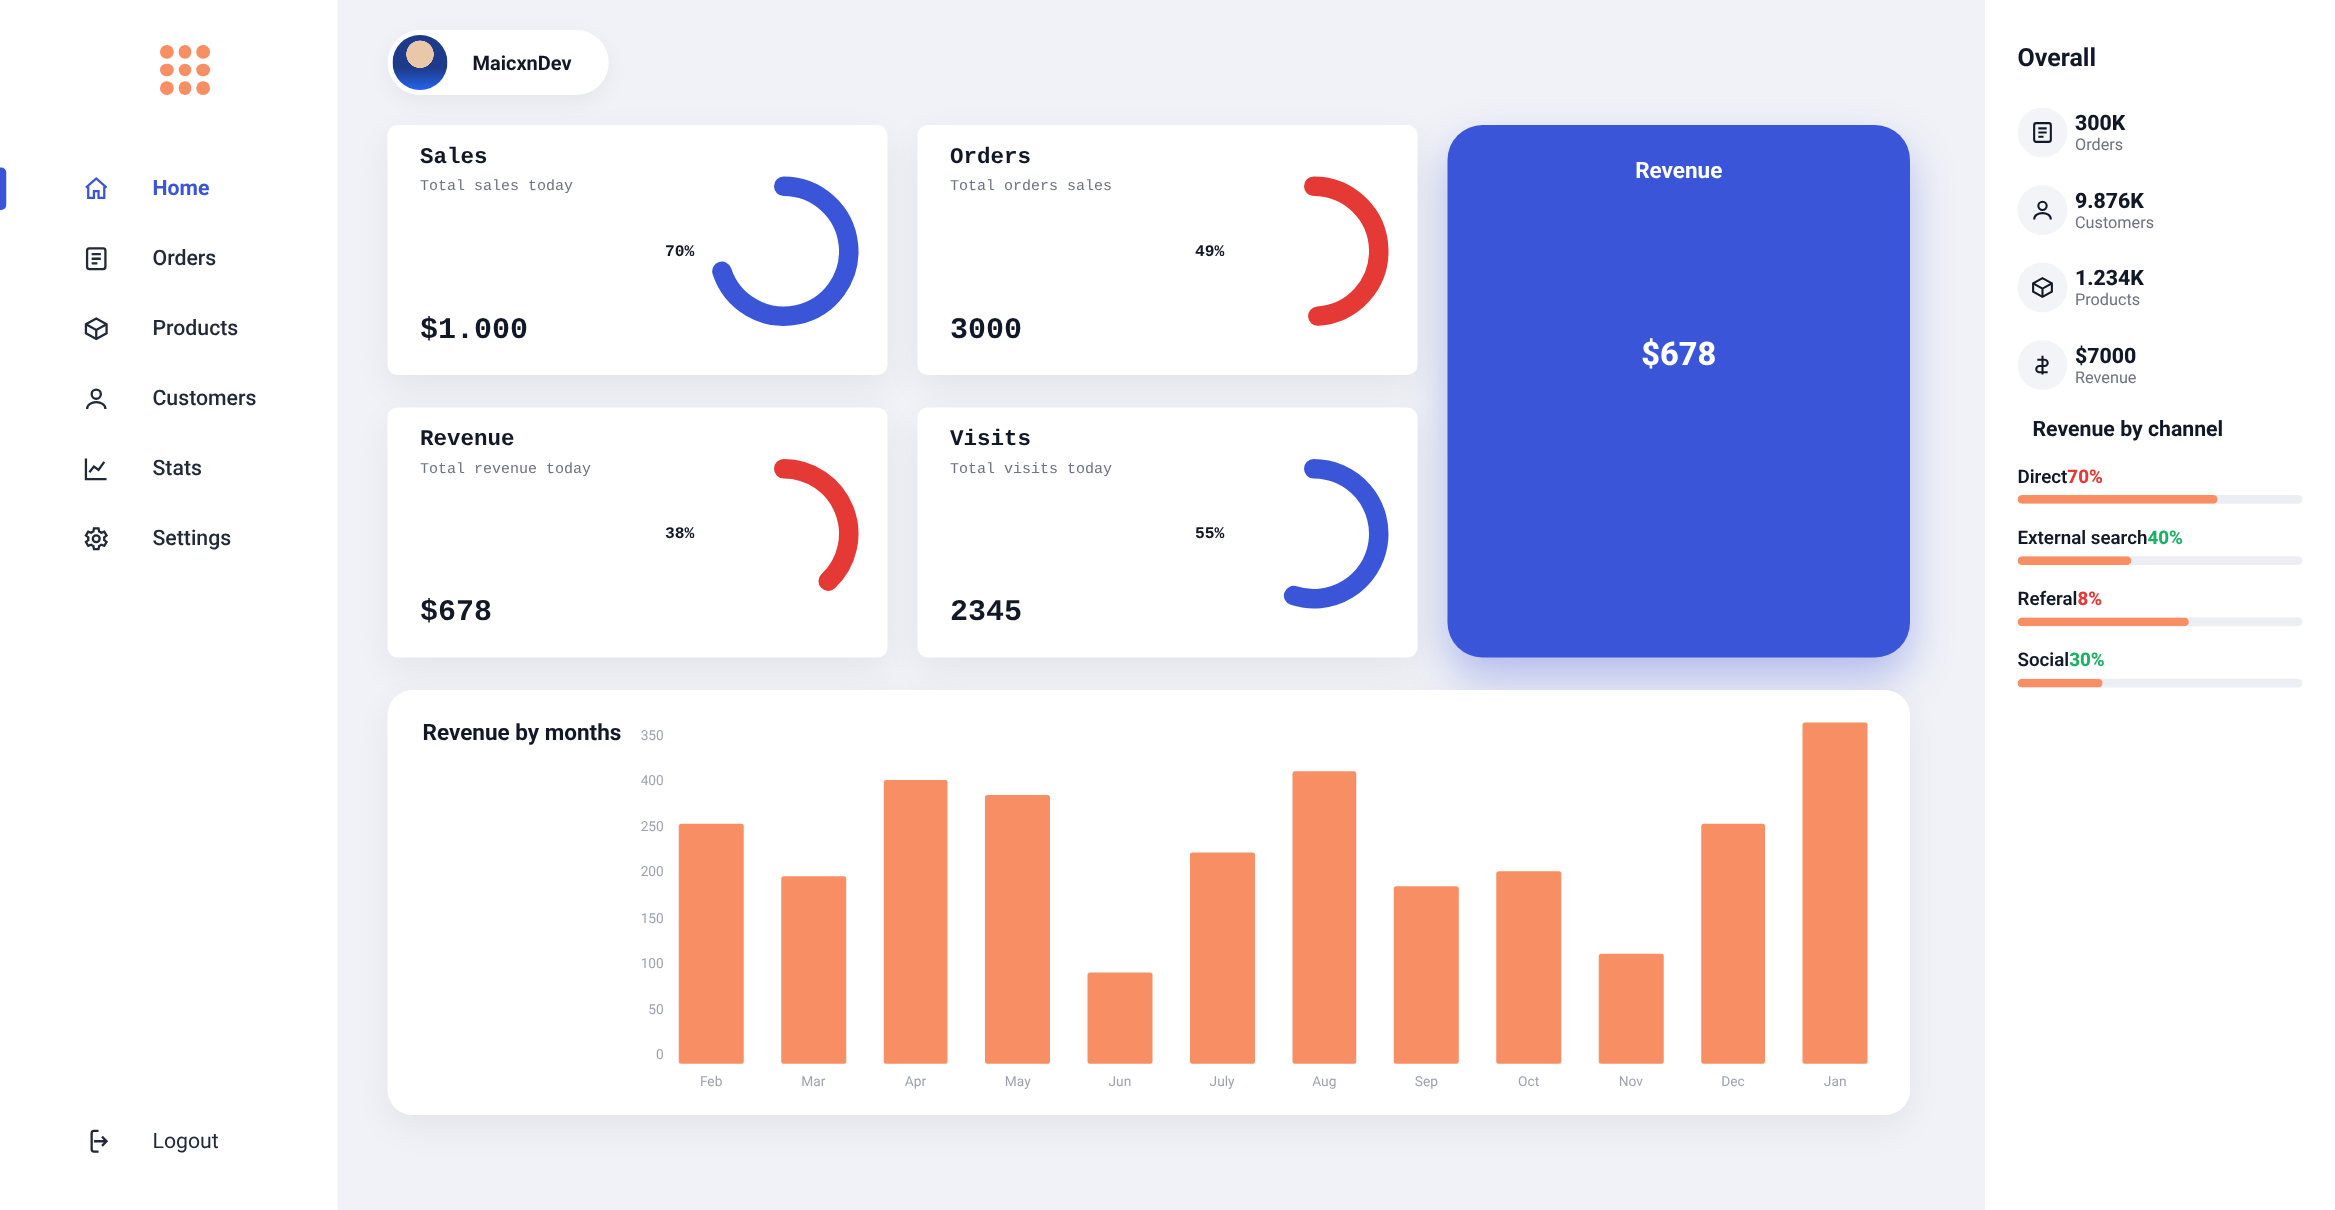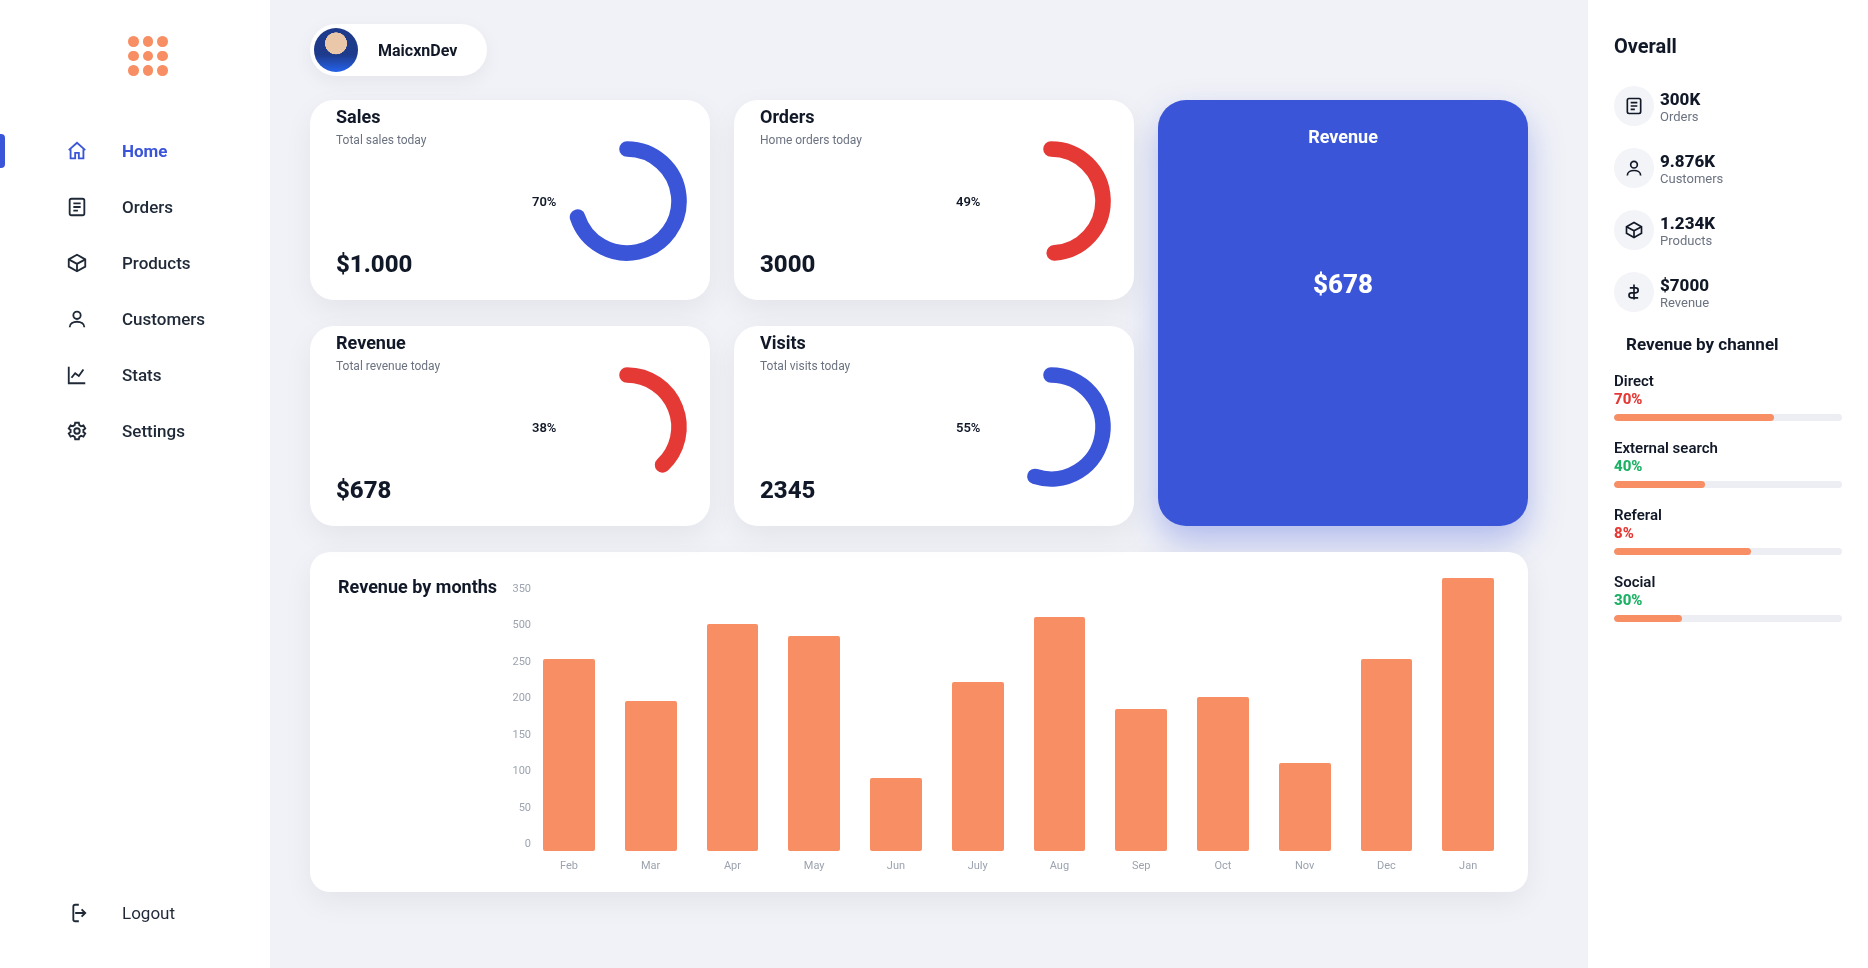--- a/index.html
+++ b/index.html
@@ -89,9 +89,9 @@
     align-items:start;
   }
   .card {
-    background:#fff; border-radius:24px; padding:6px 26px 24px;
+    background:#fff; border-radius:8px; padding:16px 26px 24px;
     box-shadow: 0 10px 30px rgba(17,24,39,.06);
-    height: 200px; position:relative;
+    height: 200px; position:relative;font-family:Liberation Mono, monospace;
   }
   .card h3 { margin:0 0 6px; font-size:18px; font-weight:700; }
   .card .sub { font-size:12px; color:var(--muted); }

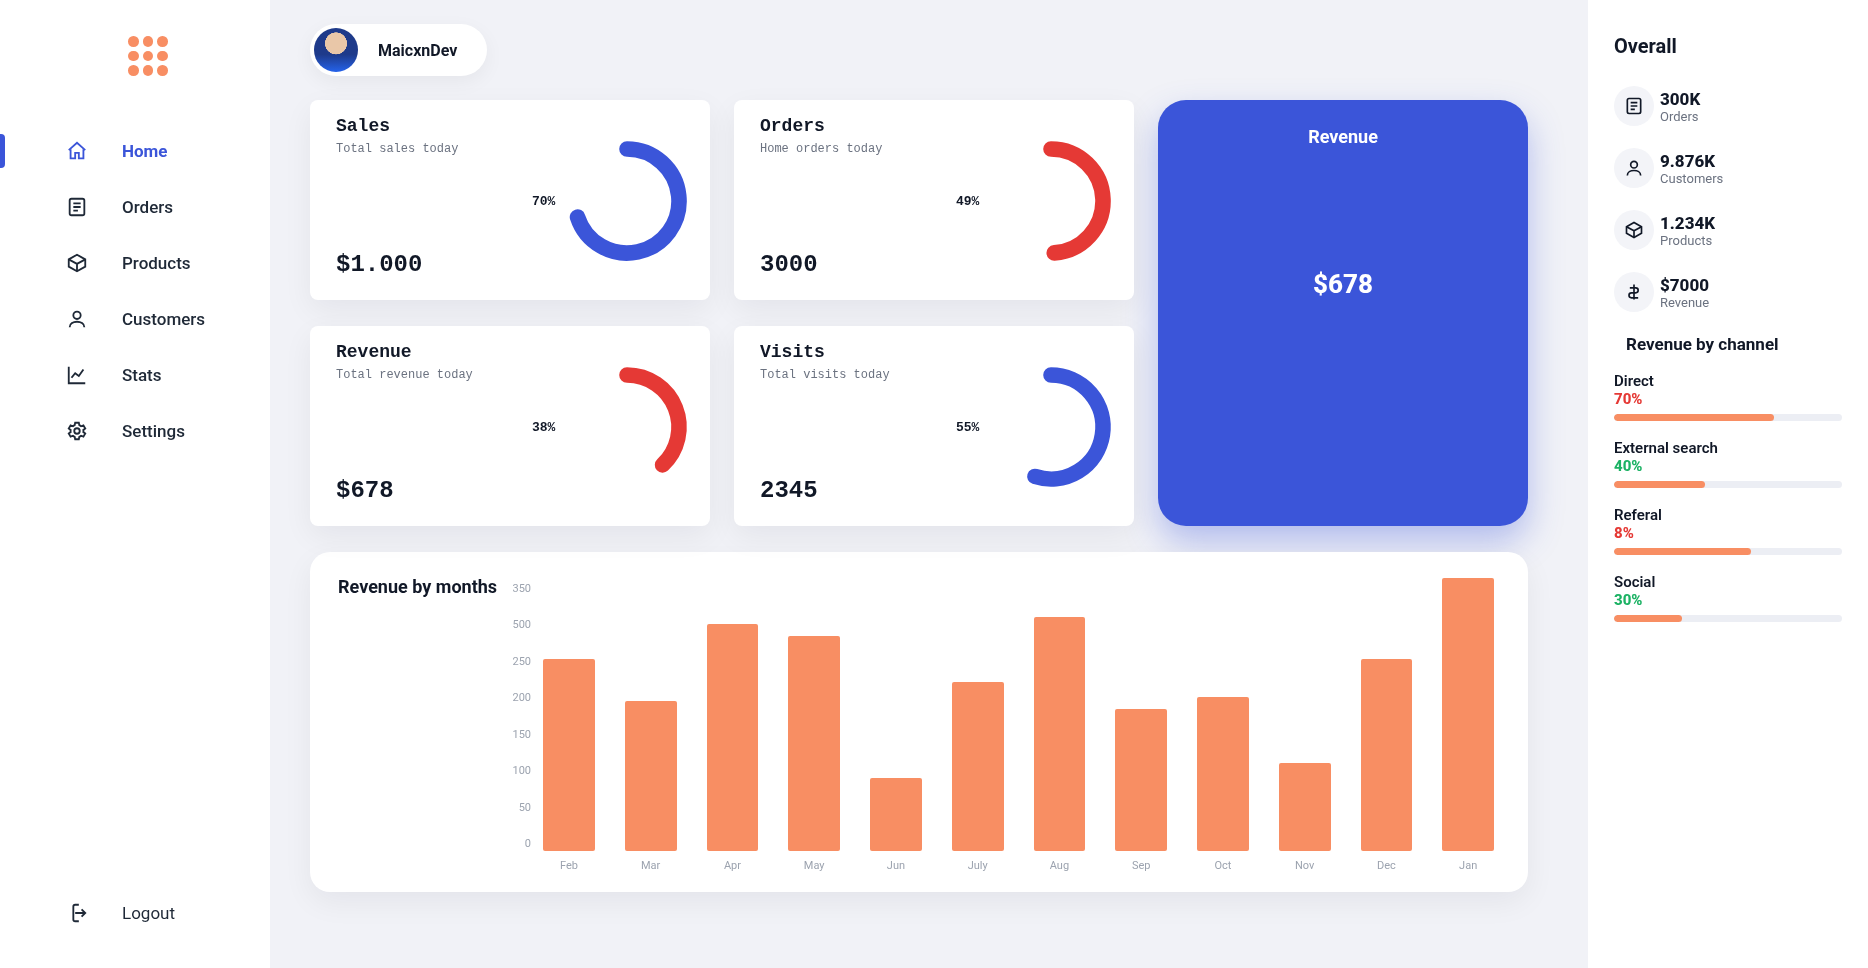--- a/index.html
+++ b/index.html
@@ -244,7 +244,7 @@
         </div>
       <div class="card">
     <h3>Orders</h3>
-    <div class="sub">Home orders today</div>
+    <div class="sub">Total orders sales</div>
     <div class="val">3000</div>
     <div class="donut-wrap">
       <span class="donut-label">49%</span>

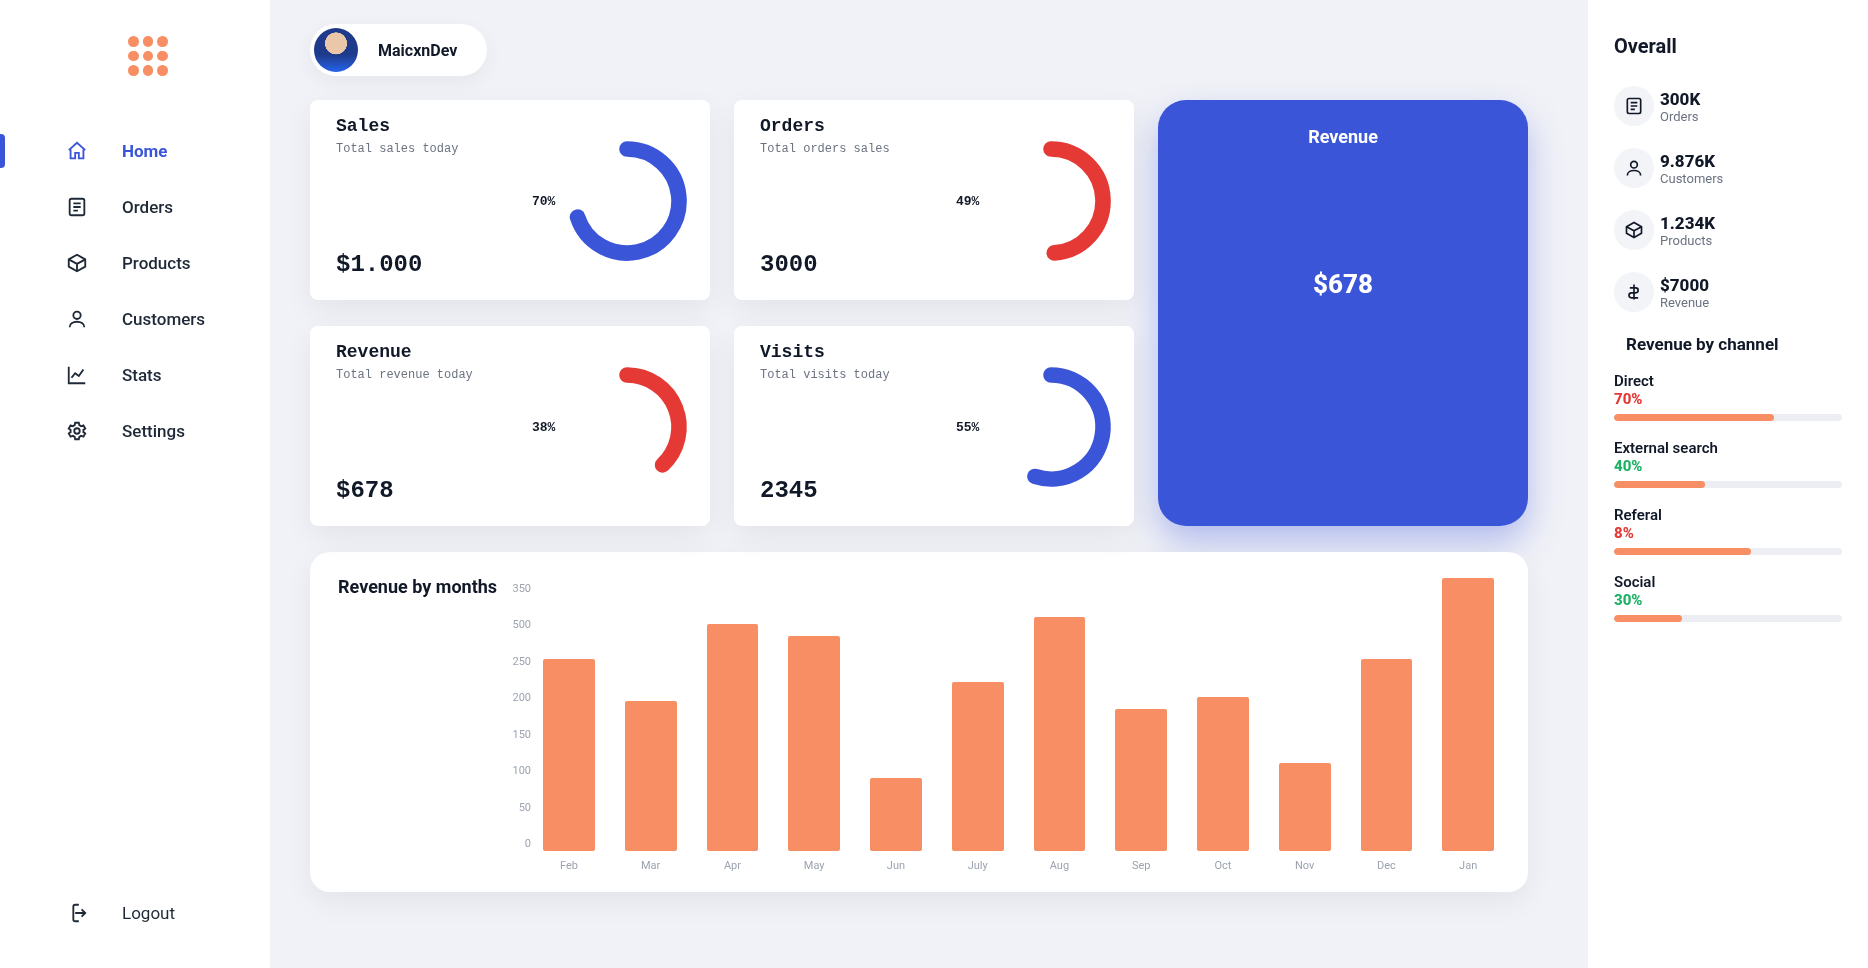--- a/index.html
+++ b/index.html
@@ -145,7 +145,7 @@
 
   .right h3 { margin: 22px 12px 18px; font-size:17px; font-weight:700; }
   .ch { margin-bottom:18px; }
-  .ch .row { display:flex; justify-content:flex-start; font-size:15px; font-weight:600; margin-bottom:6px;flex-direction:column;}
+  .ch .row { display:flex; justify-content:flex-start; font-size:15px; font-weight:600; margin-bottom:6px;}
   .ch .row .pct.red   { color: var(--red);  font-weight:800;}
   .ch .row .pct.green { color: var(--green);font-weight:800;}
   .ch .track { height:7px; background:#eceef4; border-radius:6px; overflow:hidden;}

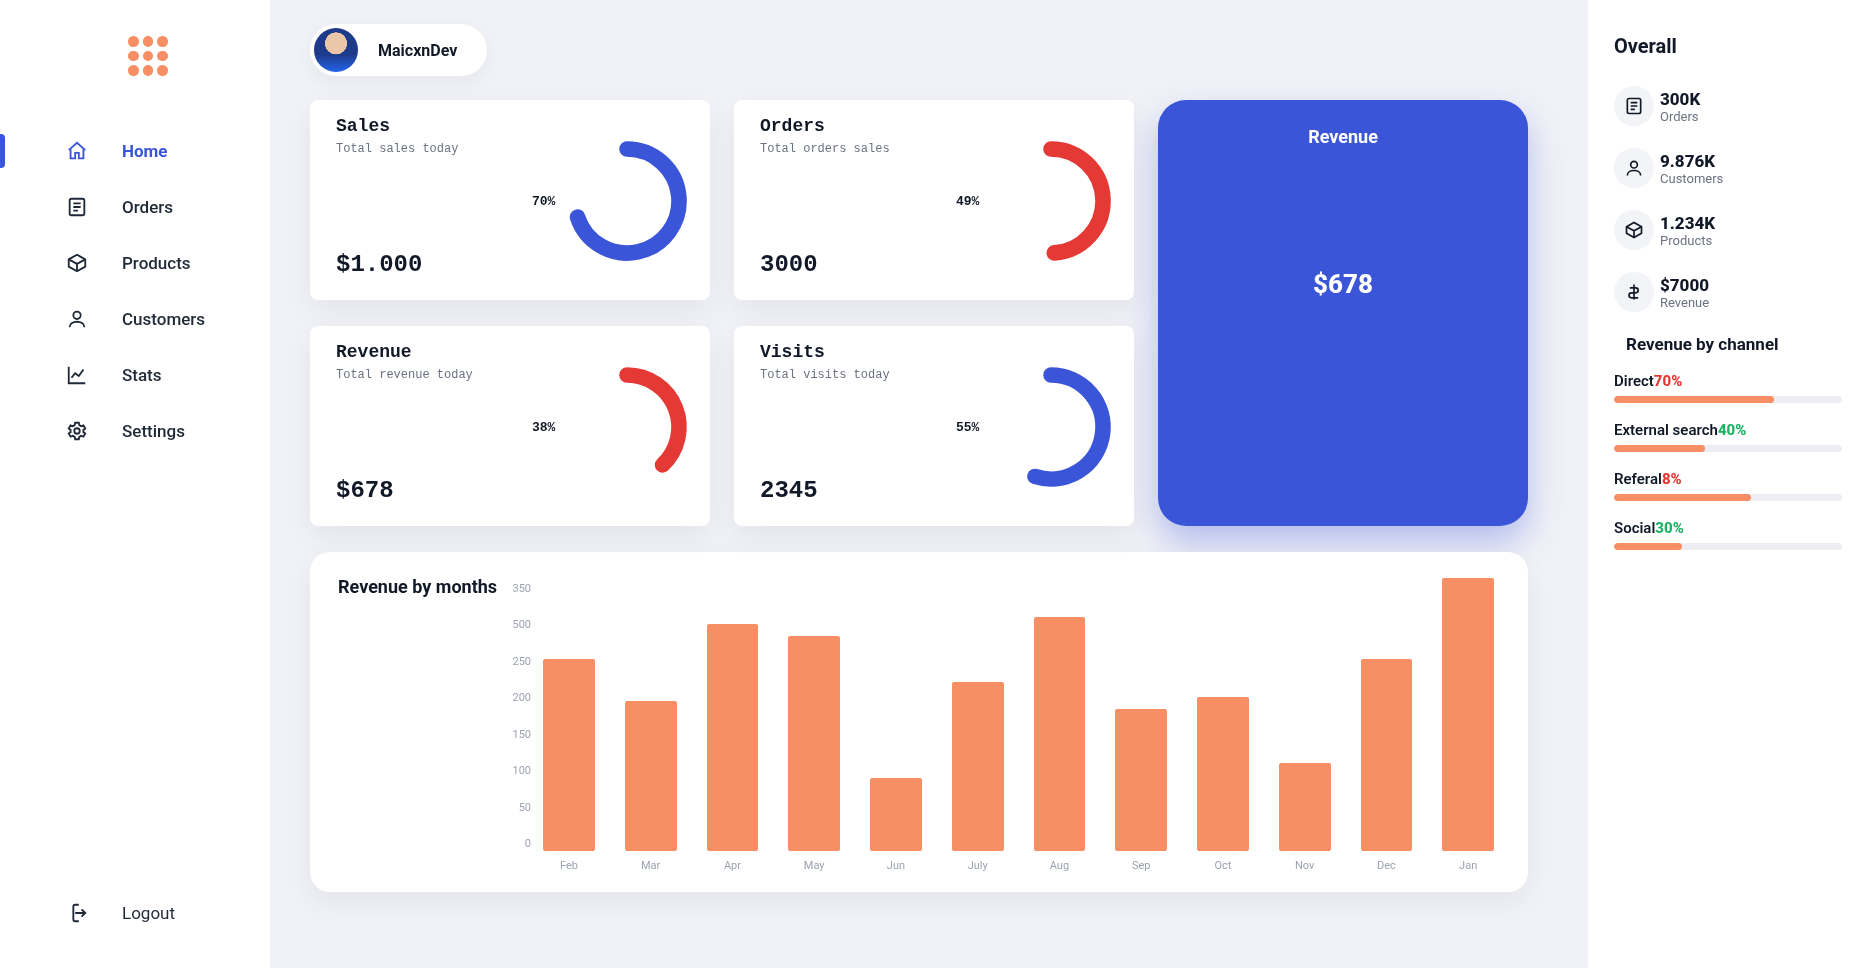--- a/index.html
+++ b/index.html
@@ -287,7 +287,7 @@
         <div class="plot">
           <div class="ylabels" id="ylabels">
               <span>350</span>
-              <span>500</span>
+              <span>400</span>
               <span>250</span>
               <span>200</span>
               <span>150</span>

